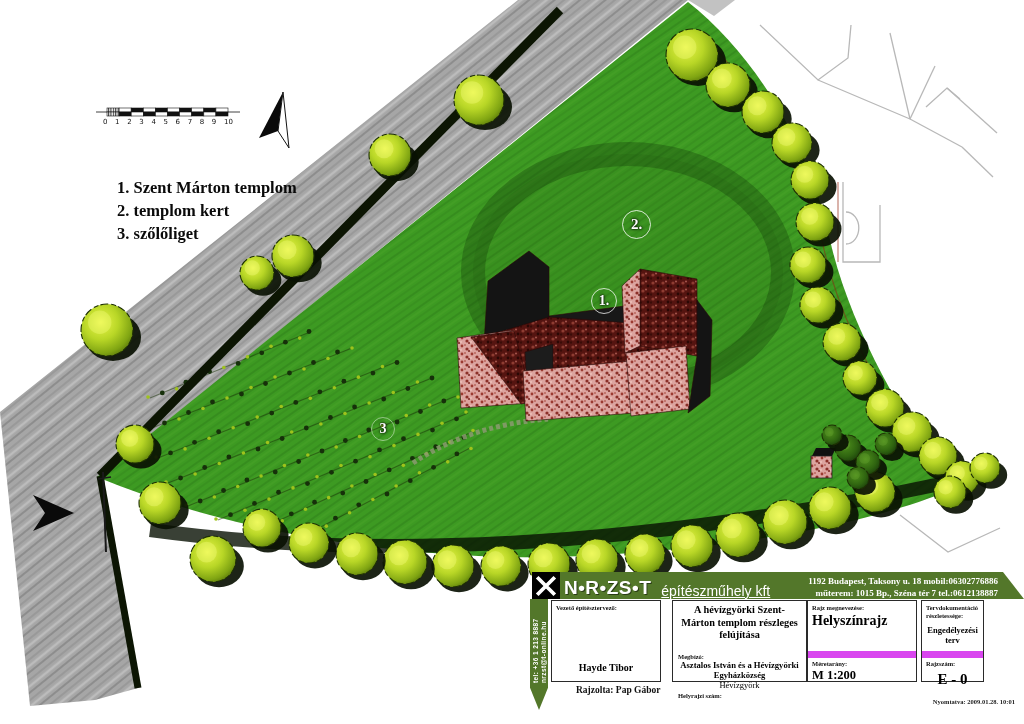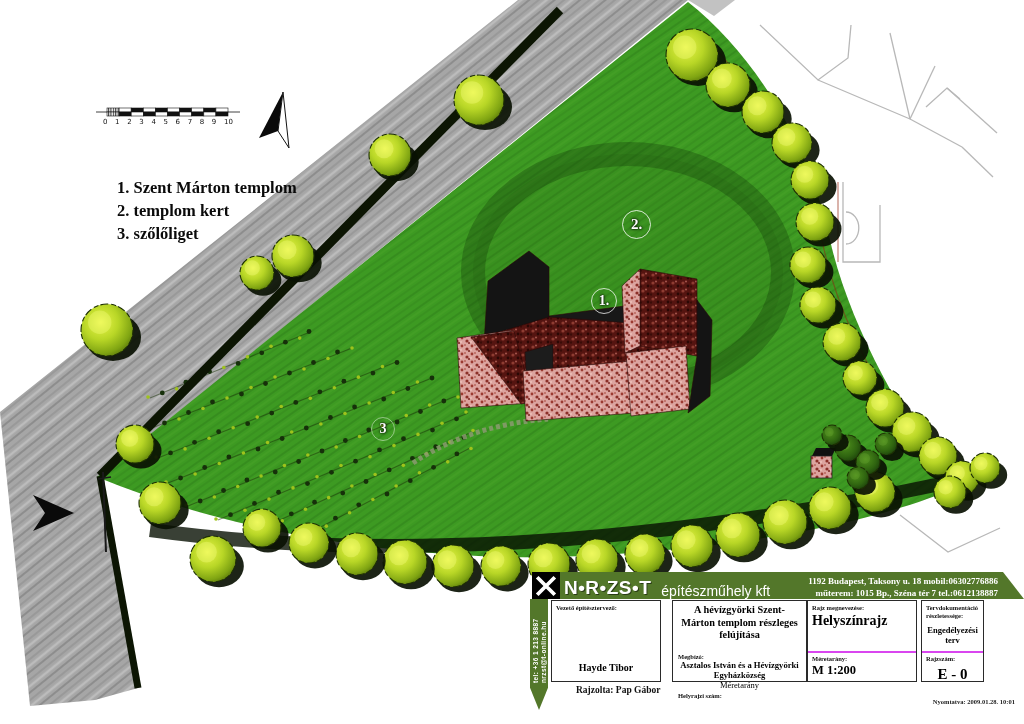--- a/index.html
+++ b/index.html
@@ -27,7 +27,7 @@
   .tb-logo-sq{width:28px;height:27px;background:#000;flex:none;display:flex;align-items:center;justify-content:center;}
   .tb-logo-text{font:bold 19px "Liberation Sans",sans-serif;letter-spacing:.5px;margin-left:4px;
     text-shadow:1px 1px 0 rgba(0,0,0,.5);white-space:nowrap;}
-  .tb-company{font:14px "Liberation Sans",sans-serif;margin-left:10px;white-space:nowrap;}
+  .tb-company{font:14px "Liberation Sans",sans-serif;margin-left:10px;white-space:nowrap;text-decoration:underline;}
   .tb-address{margin-left:auto;padding-right:26px;text-align:right;
     font:bold 9px "Liberation Serif",serif;line-height:12px;white-space:nowrap;}
   .tb-strip{position:absolute;left:530px;top:599px;width:18px;height:111px;background:#53772a;

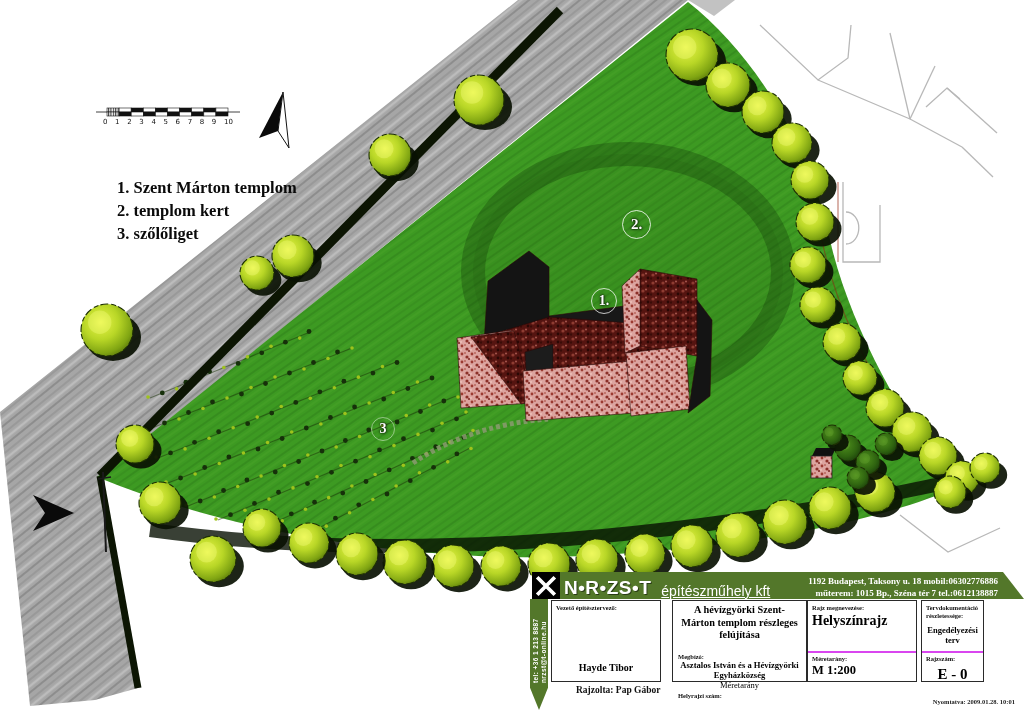--- a/index.html
+++ b/index.html
@@ -47,7 +47,7 @@
   .bx3{left:807px;top:600px;width:110px;height:82px;}
   .bx4{left:921px;top:600px;width:63px;height:82px;}
   .tb-row-a{position:absolute;left:0;top:0;width:100%;height:50px;padding:3px 4px;}
-  .tb-row-b{position:absolute;left:0;top:50px;width:100%;height:32px;border-top:2px solid #d946ef;padding:2px 4px;}
+  .tb-row-b{position:absolute;left:0;top:50px;width:100%;height:32px;border-top:7px solid #d946ef;padding:2px 4px;}
   .val-big{font:bold 14px "Liberation Serif",serif;margin-top:1px;}
   .val-med{font:bold 12.5px "Liberation Serif",serif;}
   .val-center{text-align:center;font:bold 8.5px "Liberation Serif",serif;line-height:9.5px;margin-top:7px;}

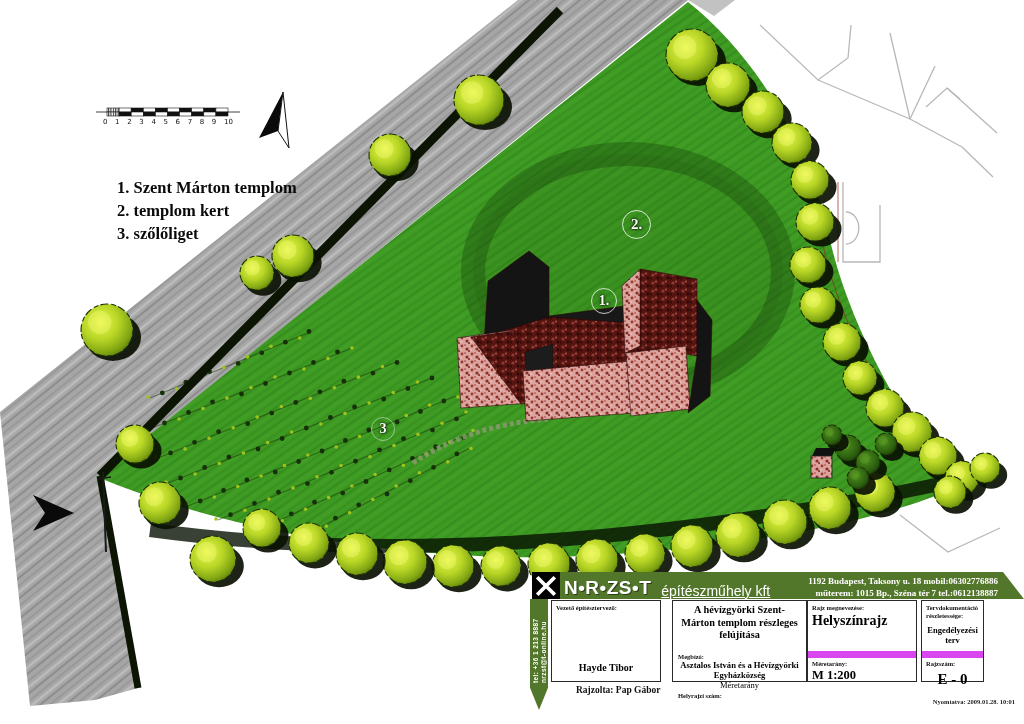--- a/index.html
+++ b/index.html
@@ -631,7 +631,7 @@
     <div class="proj">A hévízgyörki Szent-Márton templom részleges felújítása</div>
     <div class="tb-label">Megbízó:</div>
     <div class="client">Asztalos István és a Hévízgyörki Egyházközség</div>
-    <div class="city">Méretarány</div>
+    <div class="city">Hévízgyörk</div>
     <div class="tb-label" style="margin-top:2px">Helyrajzi szám:</div>
   </div>
 

